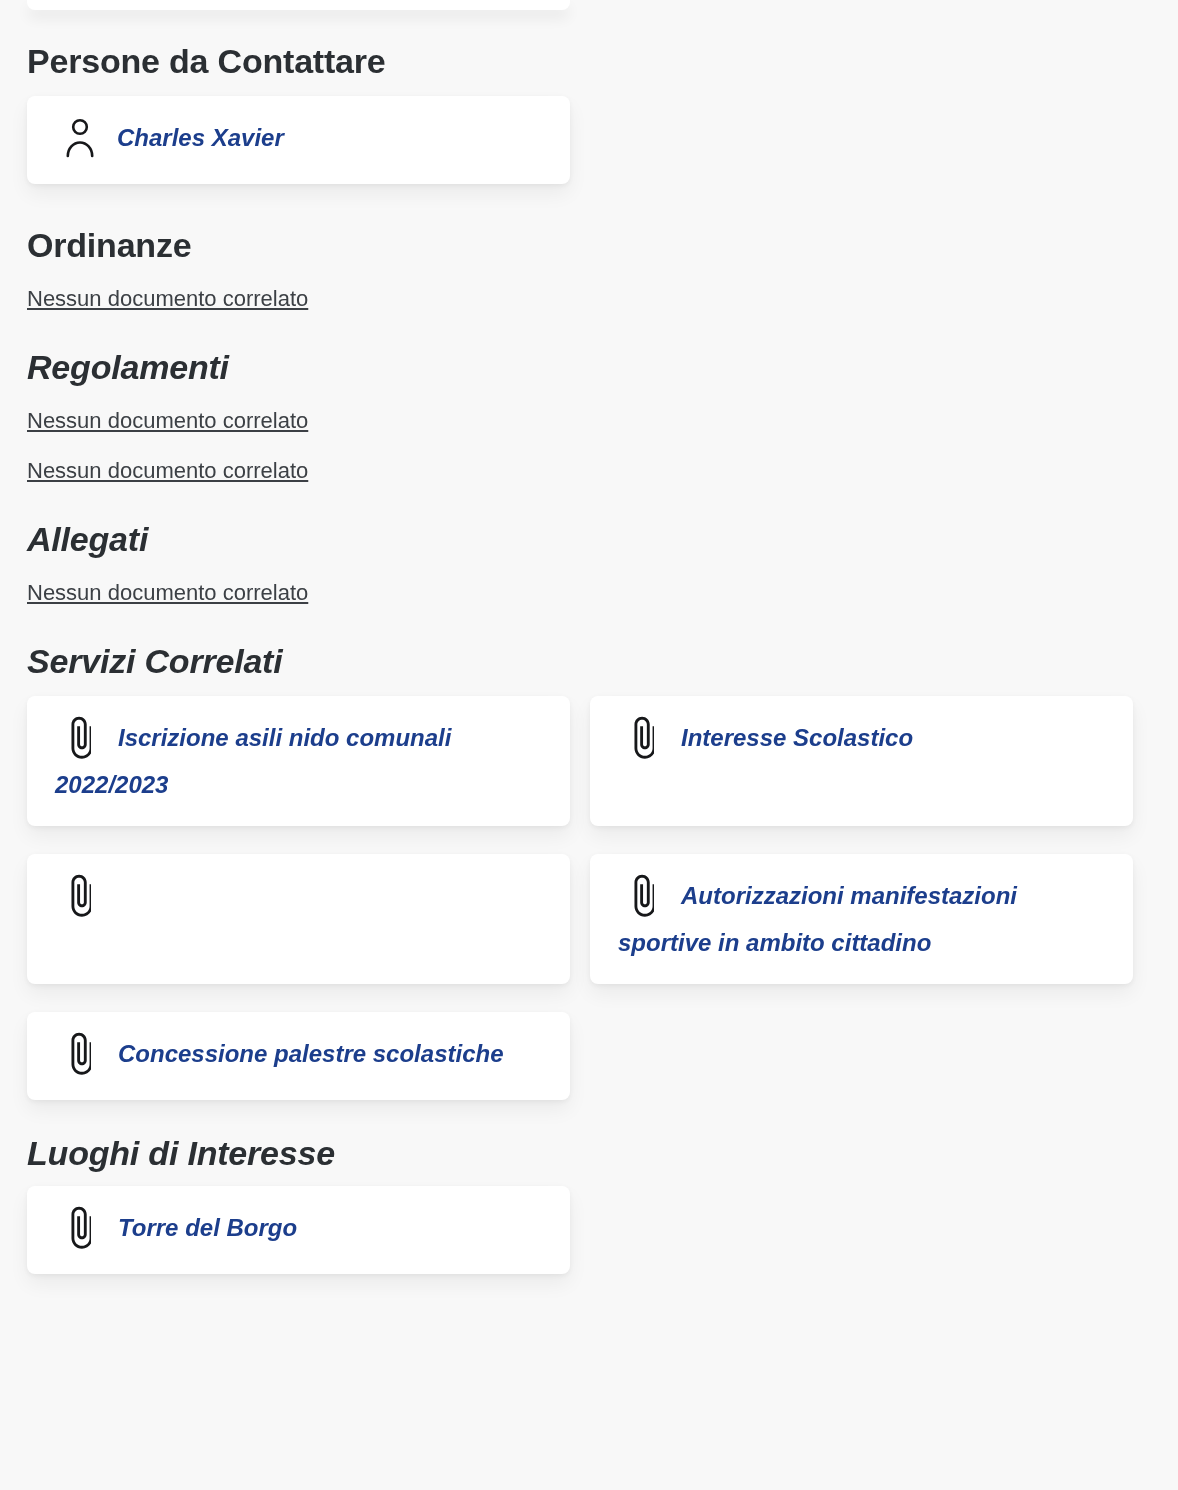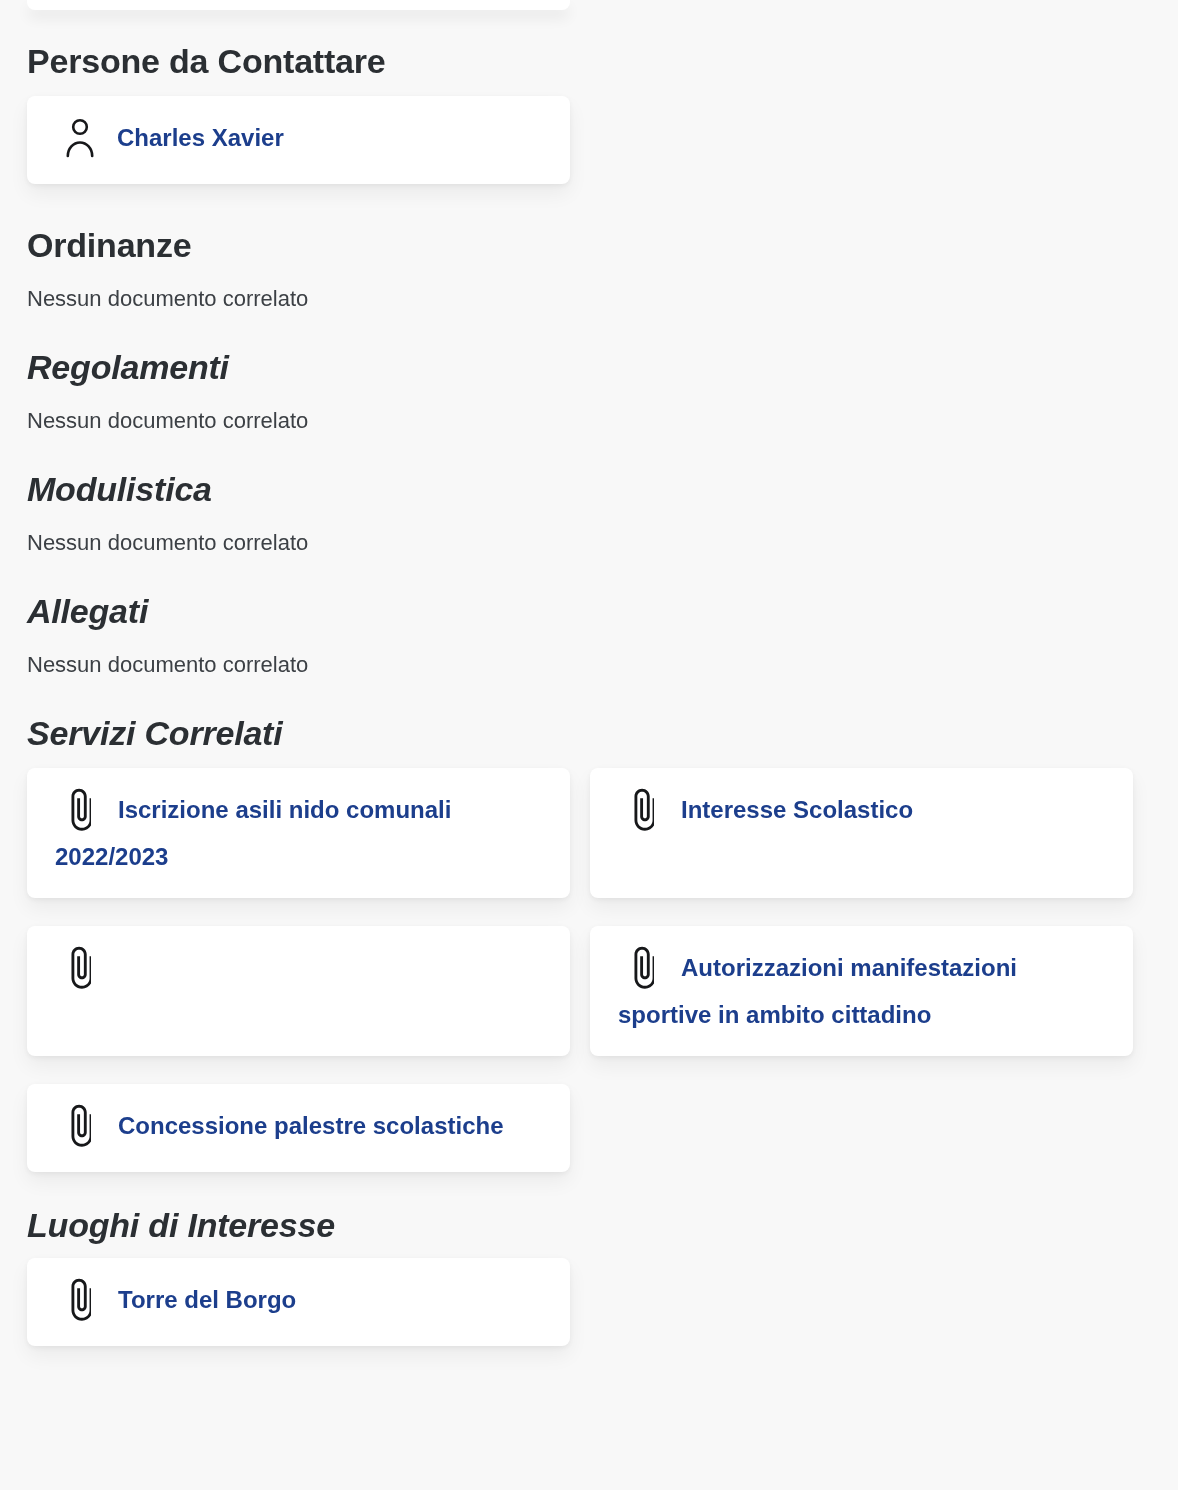--- a/index.html
+++ b/index.html
@@ -47,6 +47,7 @@
     border-radius: 8px;
     box-shadow: 0 10px 20px rgba(0,0,0,0.055), 0 2px 5px rgba(0,0,0,0.05);
     padding: 20px 28px;
+    font-style: italic;
   }
   .card-col {
     width: 543px;

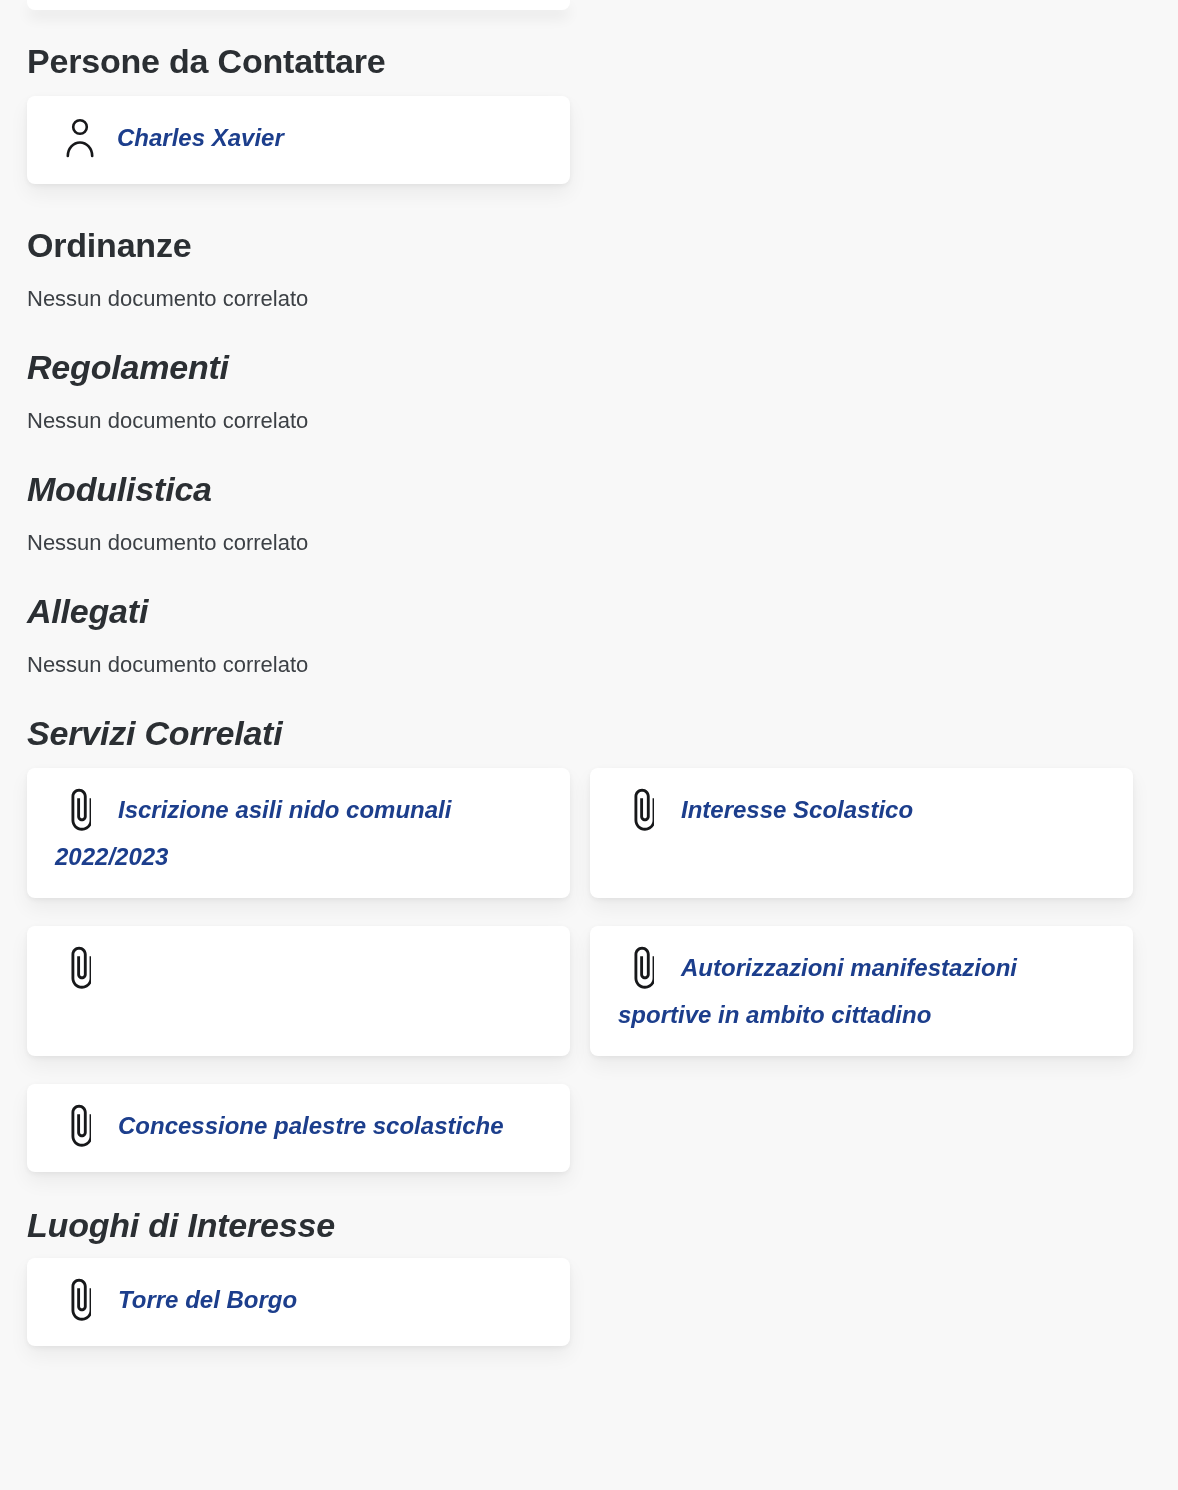--- a/index.html
+++ b/index.html
@@ -40,6 +40,7 @@
     line-height: 30px;
     font-weight: 400;
     color: #3c4045;
+    text-decoration: underline;
   }
   .card {
     box-sizing: border-box;

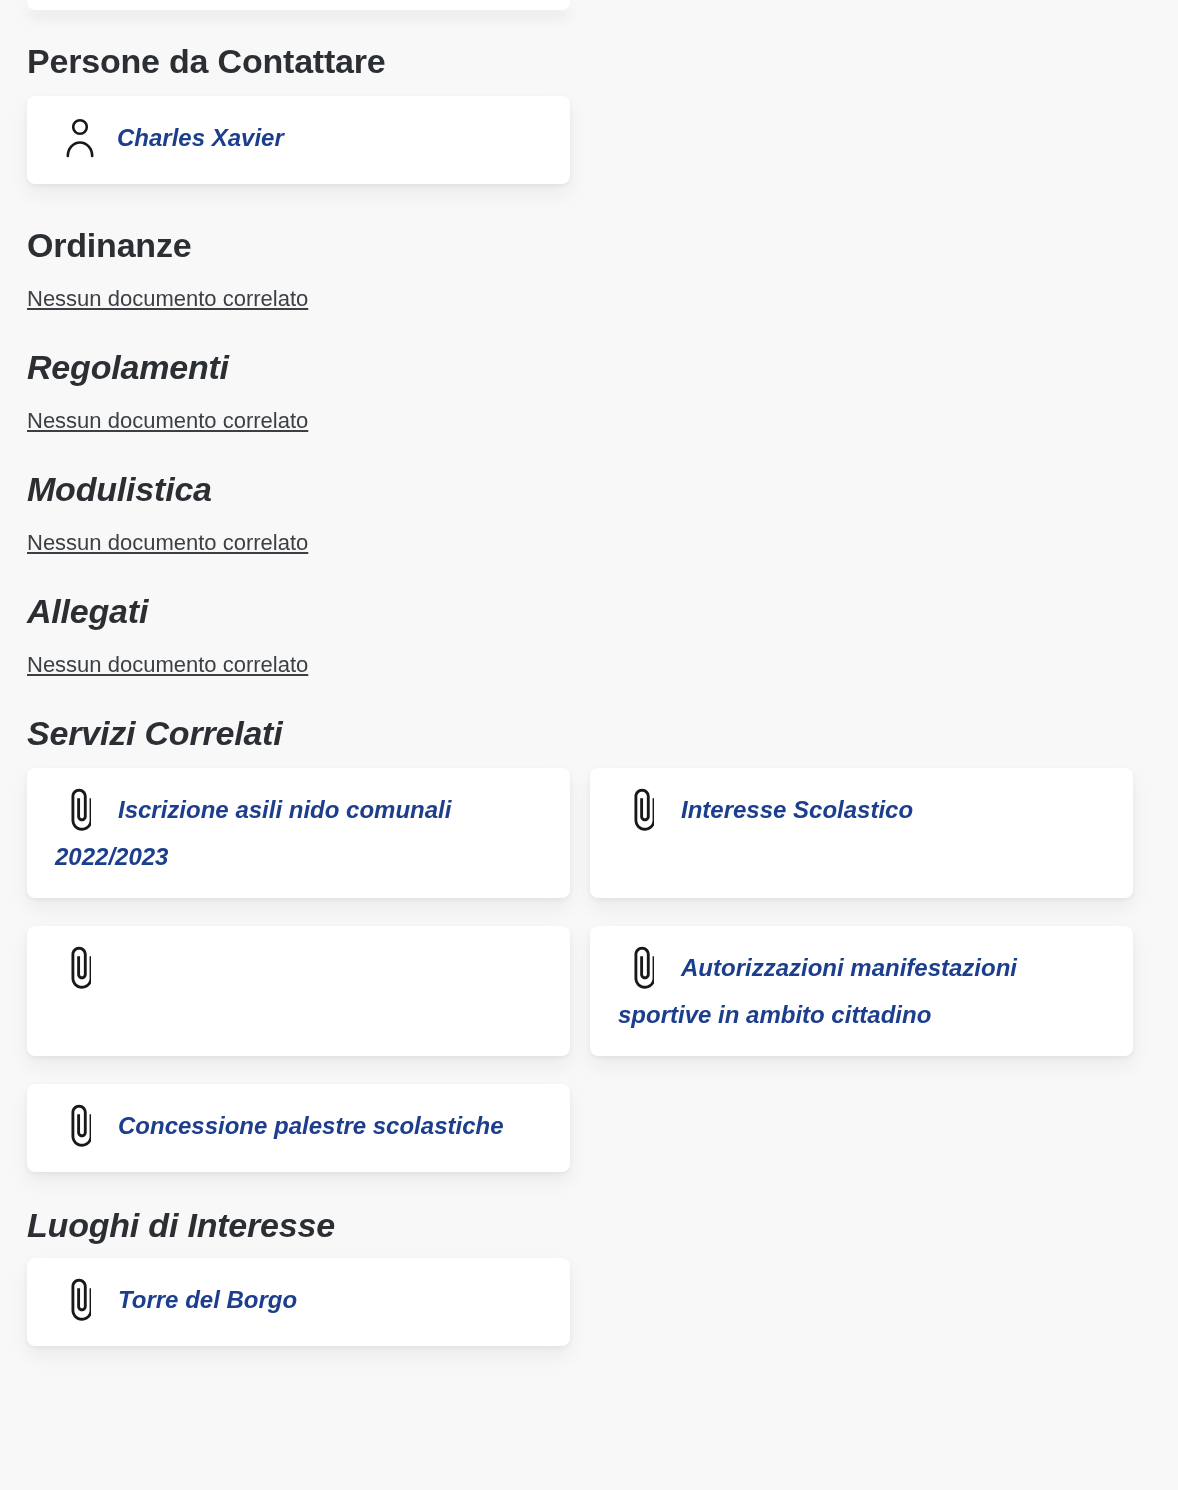--- a/index.html
+++ b/index.html
@@ -118,7 +118,6 @@
   </section>
 
   <section>
-    <h2 class="section-title mt-after-text">Modulistica</h2>
     <p class="empty-text">Nessun documento correlato</p>
   </section>
 

